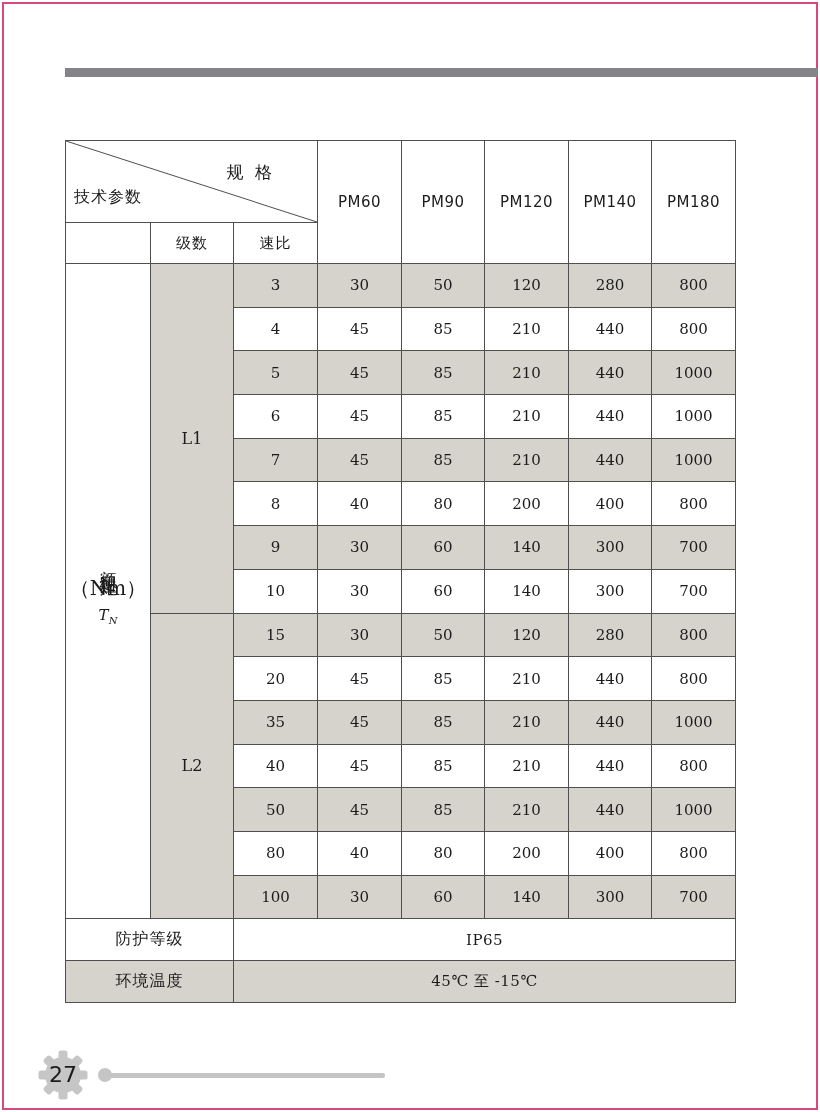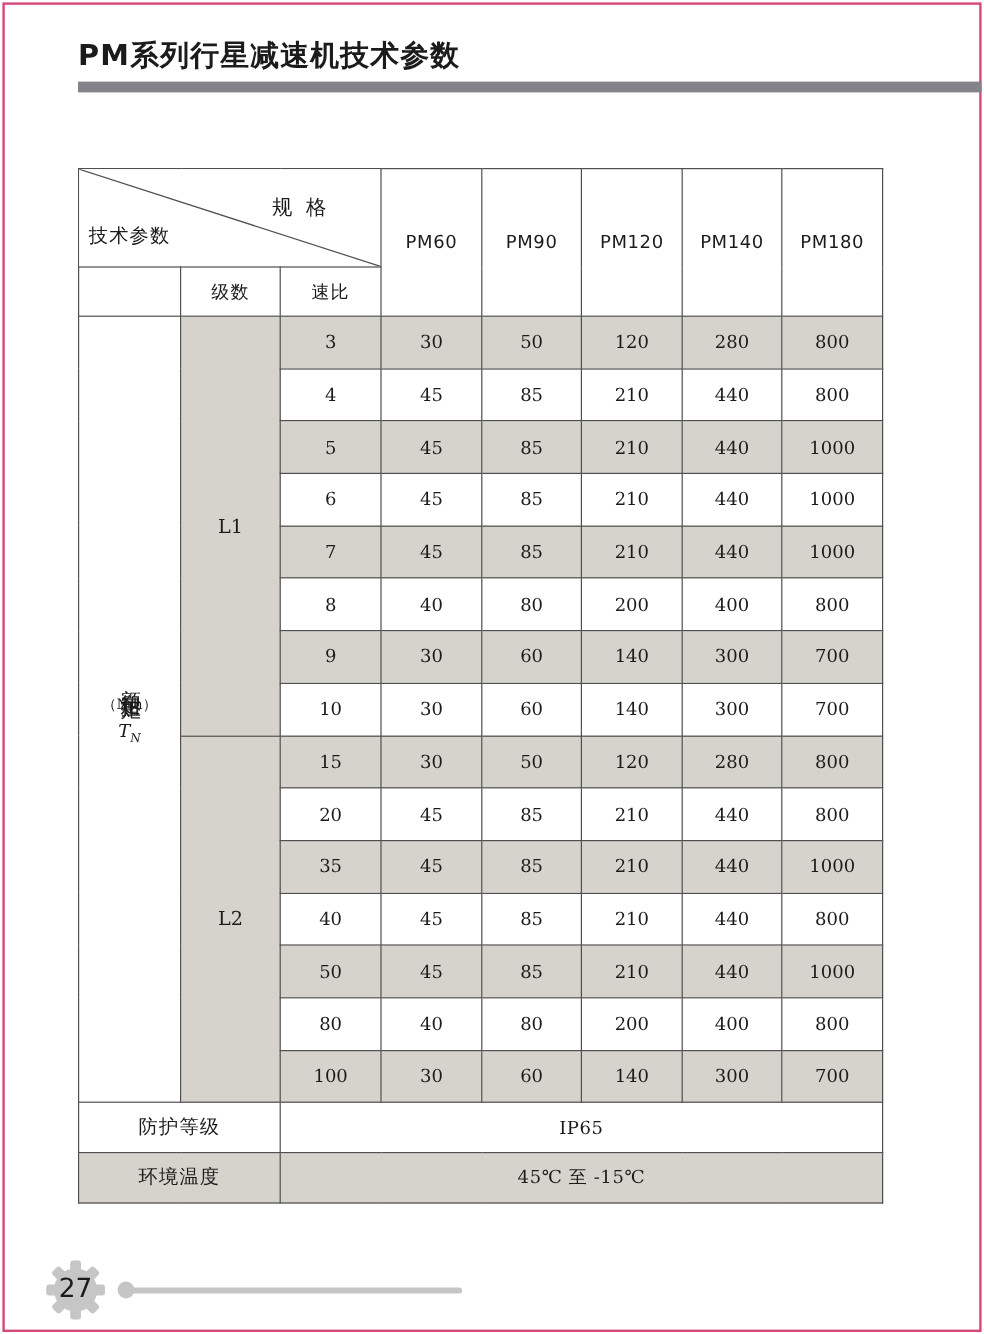--- a/index.html
+++ b/index.html
@@ -163,7 +163,6 @@
 <div class="page">
   <div class="page-border"></div>
 
-  <div class="doc-title">PM系列行星减速机技术参数</div>
   <div class="title-bar"></div>
 
   <table class="spec">

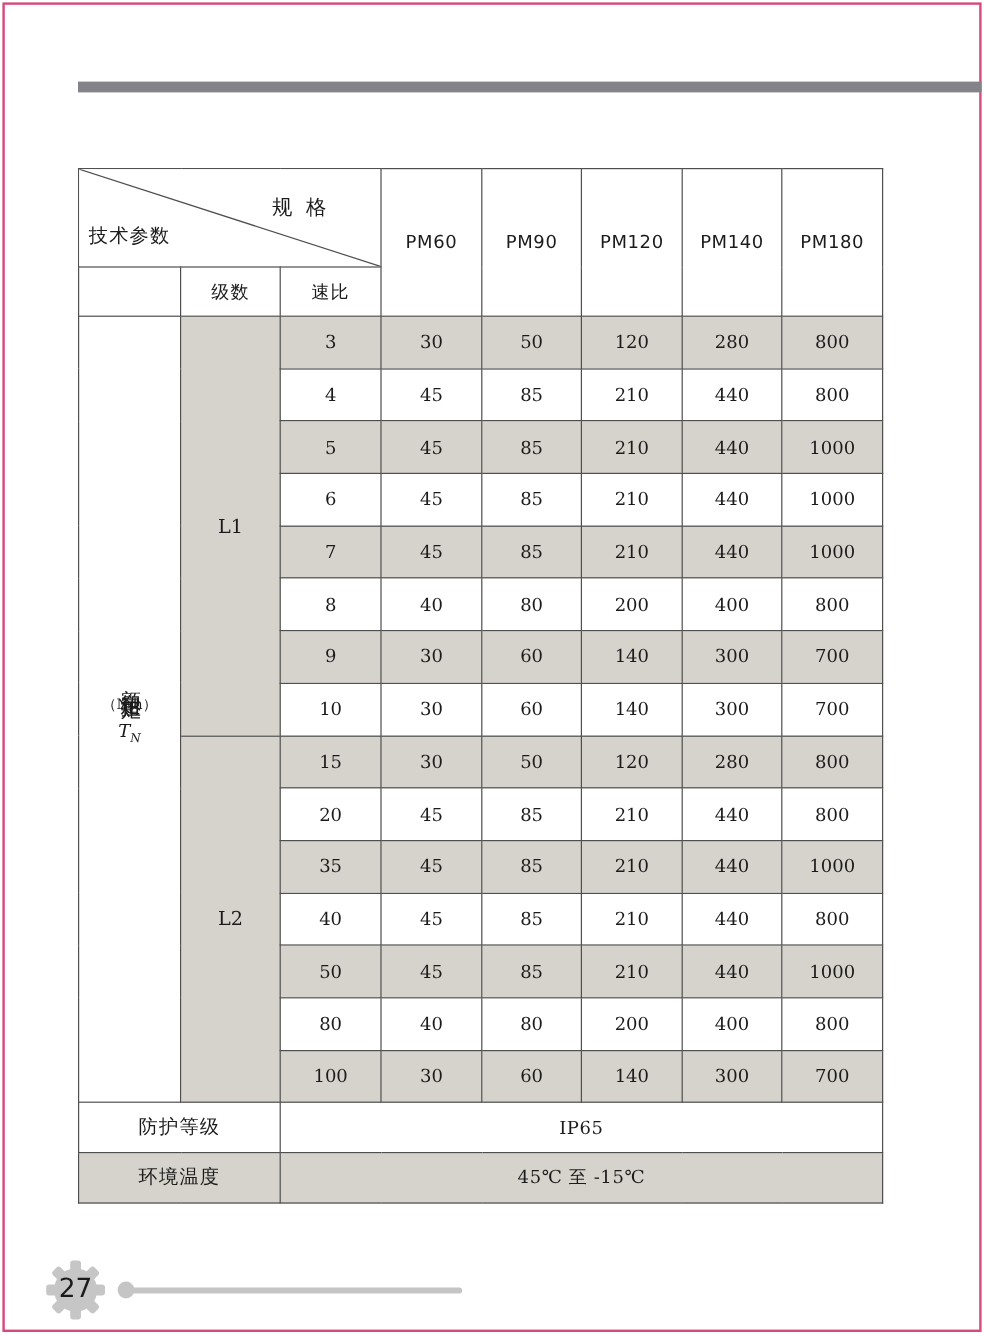--- a/index.html
+++ b/index.html
@@ -109,7 +109,7 @@
     letter-spacing: 3px;
     line-height: 1;
   }
-  .torque-unit { font-size: 12px; margin-top: 6px; }
+  .torque-unit { font-size: 20px; margin-top: 6px; }
   .torque-sym { font-size: 15px; margin-top: 4px; font-family: "DejaVu Serif", serif; }
   .torque-sym i { font-style: italic; }
   .torque-sym sub { font-size: 10px; font-style: italic; }

